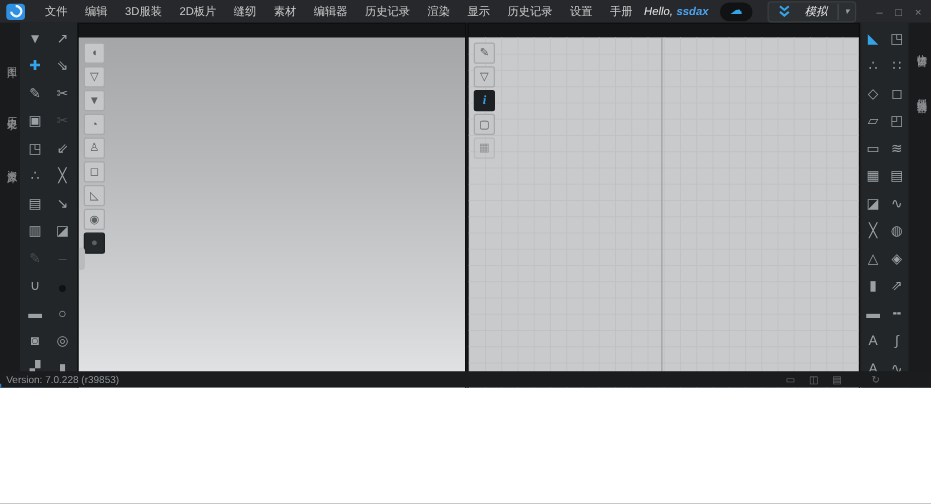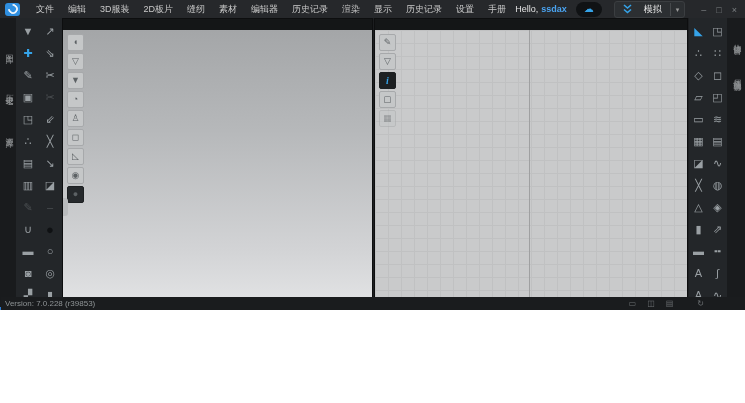--- a/index.html
+++ b/index.html
@@ -15,7 +15,7 @@
           border-radius:50%;transform:rotate(40deg);}
   .menu{display:flex;}
   .menu-item{color:#c9c9c9;font-size:9px;line-height:18px;padding:0 7px;white-space:nowrap;cursor:default;}
-  .top-right{margin-left:auto;display:flex;align-items:center;padding-right:4px;}
+  .top-right{margin-left:auto;display:flex;align-items:center;padding-right:4px;font-style:italic;}
   .greeting{font-size:9px;color:#e3e3e3;}
   .username{font-size:9px;color:#4aa3f0;font-weight:bold;margin-left:3px;}
   .cloud-btn{width:26px;height:15px;border-radius:8px;background:#101214;display:flex;align-items:center;

